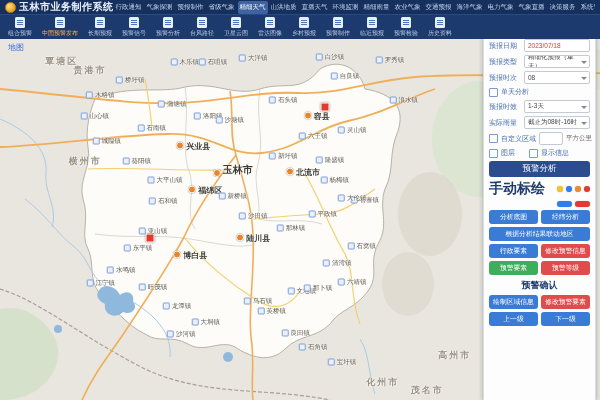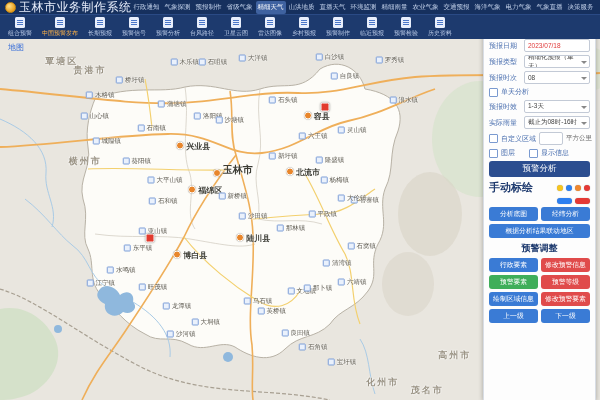--- a/index.html
+++ b/index.html
@@ -10,7 +10,7 @@
   .header{position:absolute;top:0;left:0;right:0;height:14px;background:#16305e;display:flex;align-items:center;padding:0 5px;box-sizing:border-box;z-index:30;}
   .brand{display:flex;align-items:center;gap:3px;flex:none;}
   .logo{width:9px;height:9px;border-radius:50%;background:radial-gradient(circle at 35% 35%,#ffe08a,#e8a020 70%);border:1px solid #c98a12;flex:none;}
-  .app-title{color:#e8eefc;font-size:12px;font-weight:normal;white-space:nowrap;letter-spacing:.5px;}
+  .app-title{color:#e8eefc;font-size:10px;font-weight:bold;white-space:nowrap;letter-spacing:.5px;}
   .top-nav{margin-left:auto;display:flex;gap:1px;overflow:hidden;}
   .nav-item{color:#c2d1ea;font-size:6.5px;padding:2px 2px;white-space:nowrap;cursor:pointer;border-radius:2px;}
   .nav-item.active{background:#3f62a0;color:#fff;}

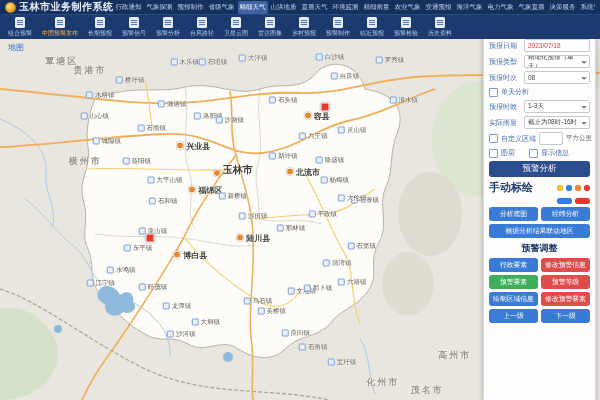--- a/index.html
+++ b/index.html
@@ -54,7 +54,7 @@
   .analyze-btn{height:16px;background:#2b4d8f;color:#fff;border:none;border-radius:3px;font-size:8.5px;width:100%;cursor:pointer;font-family:inherit;}
   .section-title{text-align:center;color:#1e3a6e;font-weight:bold;font-size:9px;margin-top:1px;}
   .manual-head{display:flex;align-items:center;justify-content:space-between;}
-  .manual-title{color:#1e3a6e;font-weight:bold;font-size:11px;}
+  .manual-title{color:#1e3a6e;font-weight:bold;font-size:14px;}
   .dots,.pills{display:flex;gap:3px;align-items:center;justify-content:flex-end;}
   .dot{width:6px;height:6px;border-radius:50%;cursor:pointer;box-shadow:0 0 1px rgba(0,0,0,.4);}
   .pill{width:15px;height:6px;border-radius:3px;cursor:pointer;box-shadow:0 0 1px rgba(0,0,0,.4);}

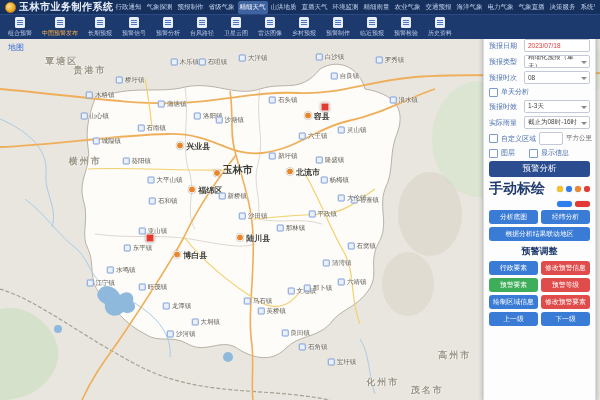--- a/index.html
+++ b/index.html
@@ -521,7 +521,6 @@
       </div>
     <button class="btn wide" id="wideBtn" style="background: rgb(58, 123, 213);">根据分析结果联动地区</button>
 
-    <div class="section-title">预警调整</div>
     <div class="btn-row" id="adjustRow1">
         <button class="btn" style="background: rgb(58, 123, 213);">行政要素</button>
         <button class="btn" style="background: rgb(224, 75, 75);">修改预警信息</button>

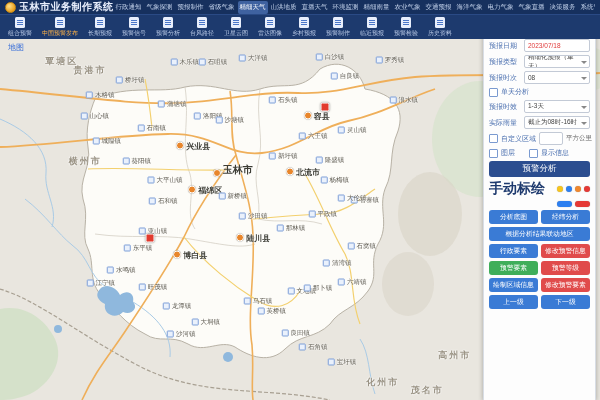--- a/index.html
+++ b/index.html
@@ -530,6 +530,7 @@
         <button class="btn" style="background: rgb(224, 75, 75);">预警等级</button>
       </div>
 
+    <div class="section-title">预警确认</div>
     <div class="btn-row" id="confirmRow1">
         <button class="btn" style="background: rgb(58, 123, 213);">绘制区域信息</button>
         <button class="btn" style="background: rgb(224, 75, 75);">修改预警要素</button>

